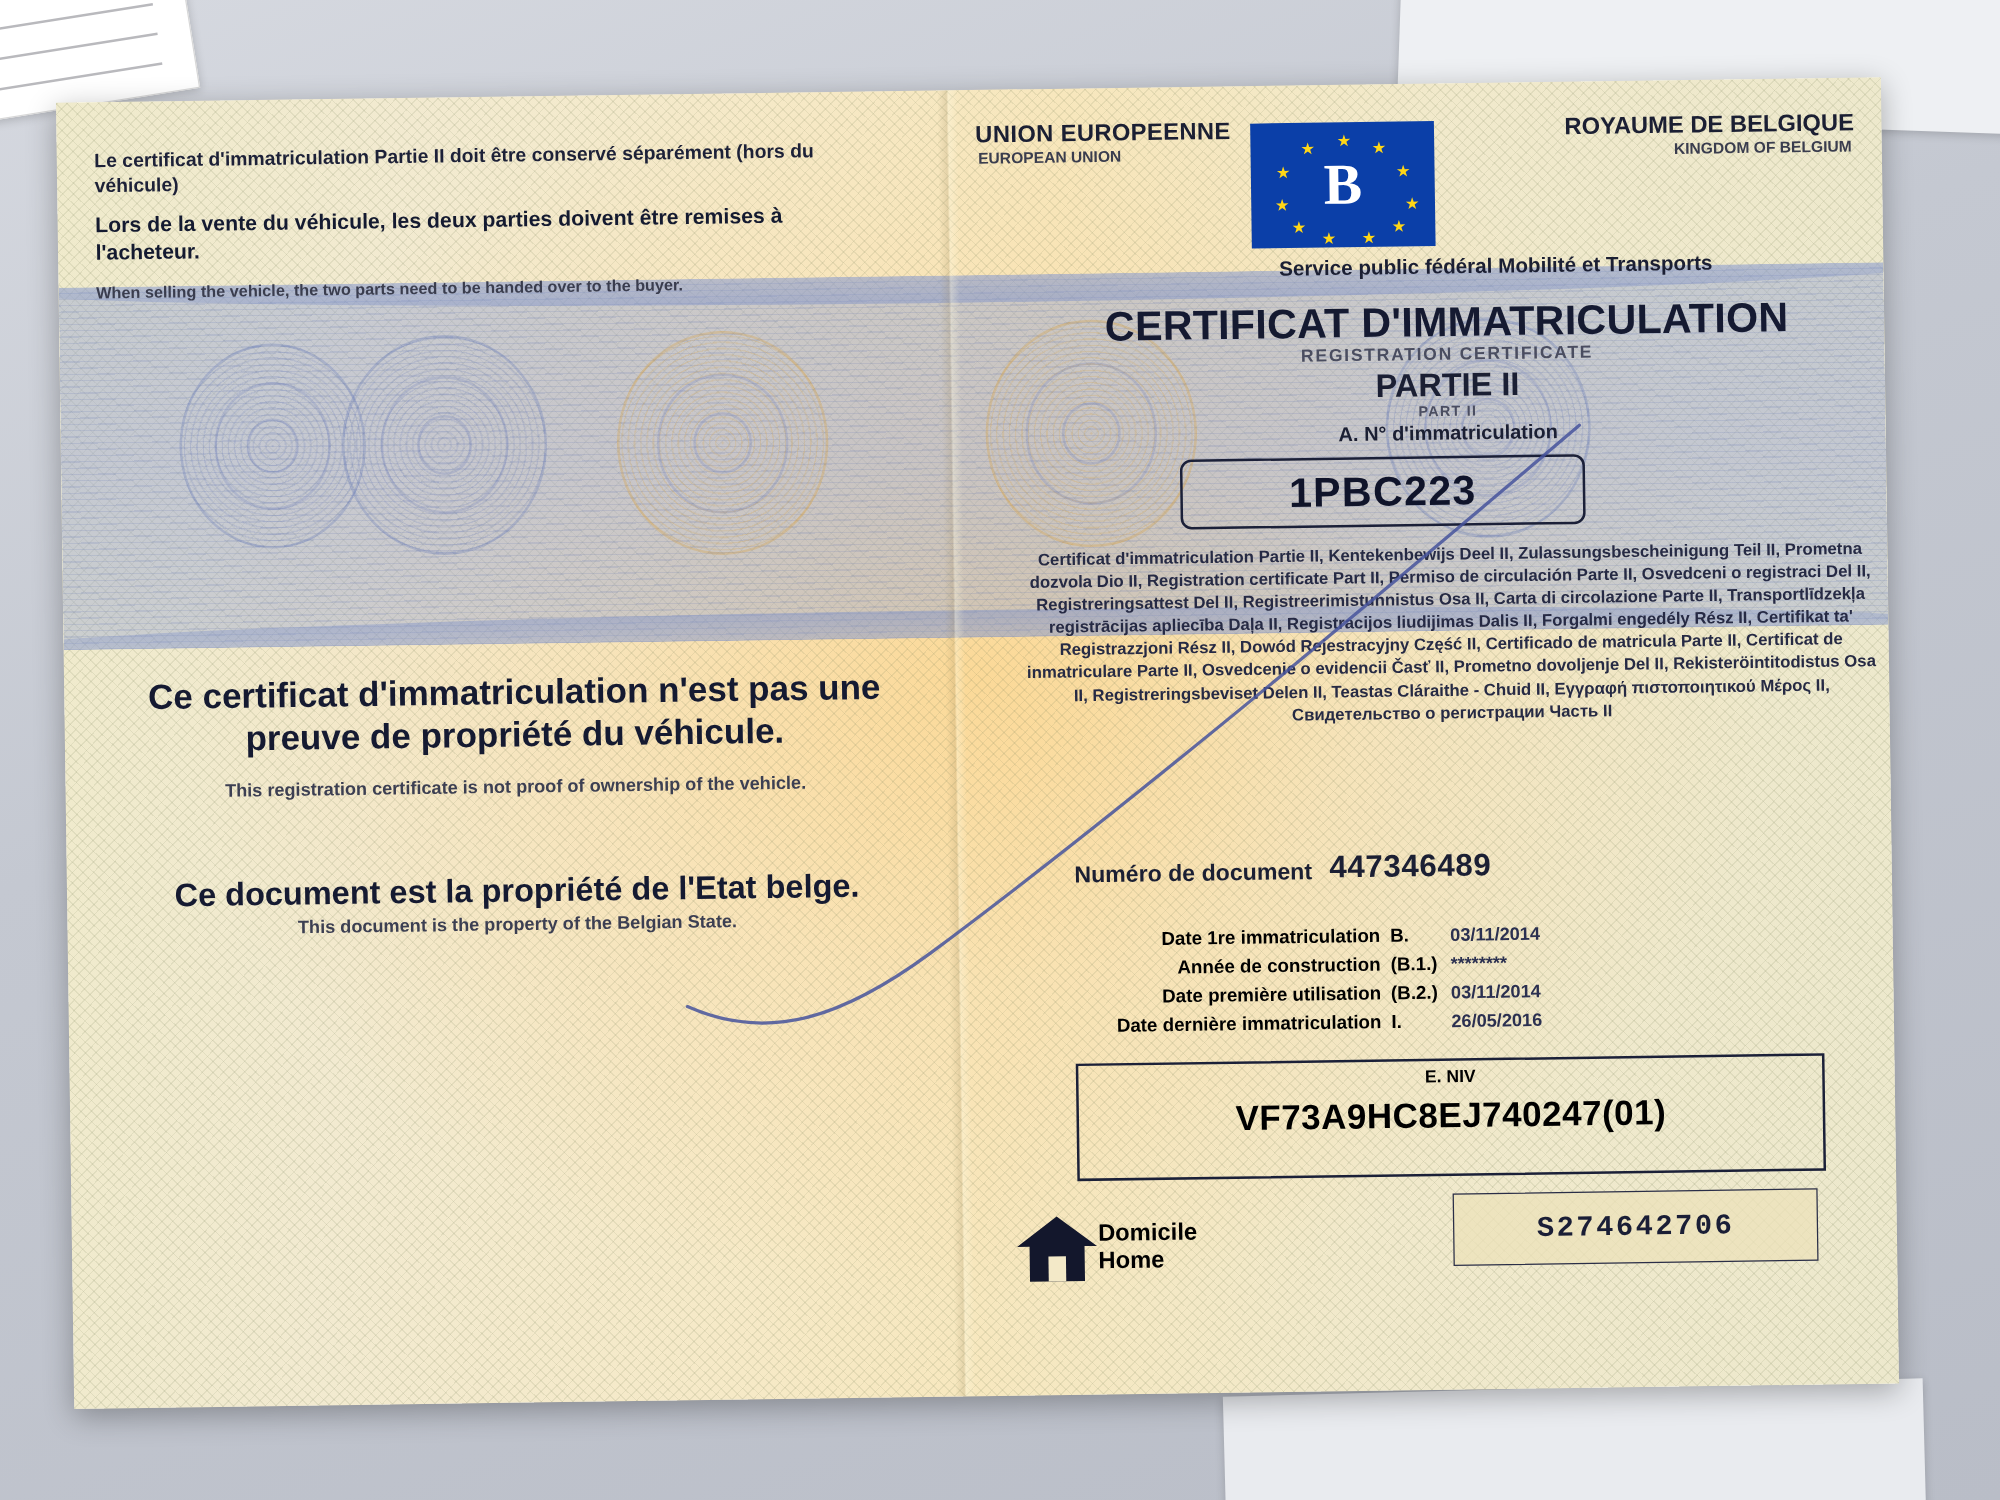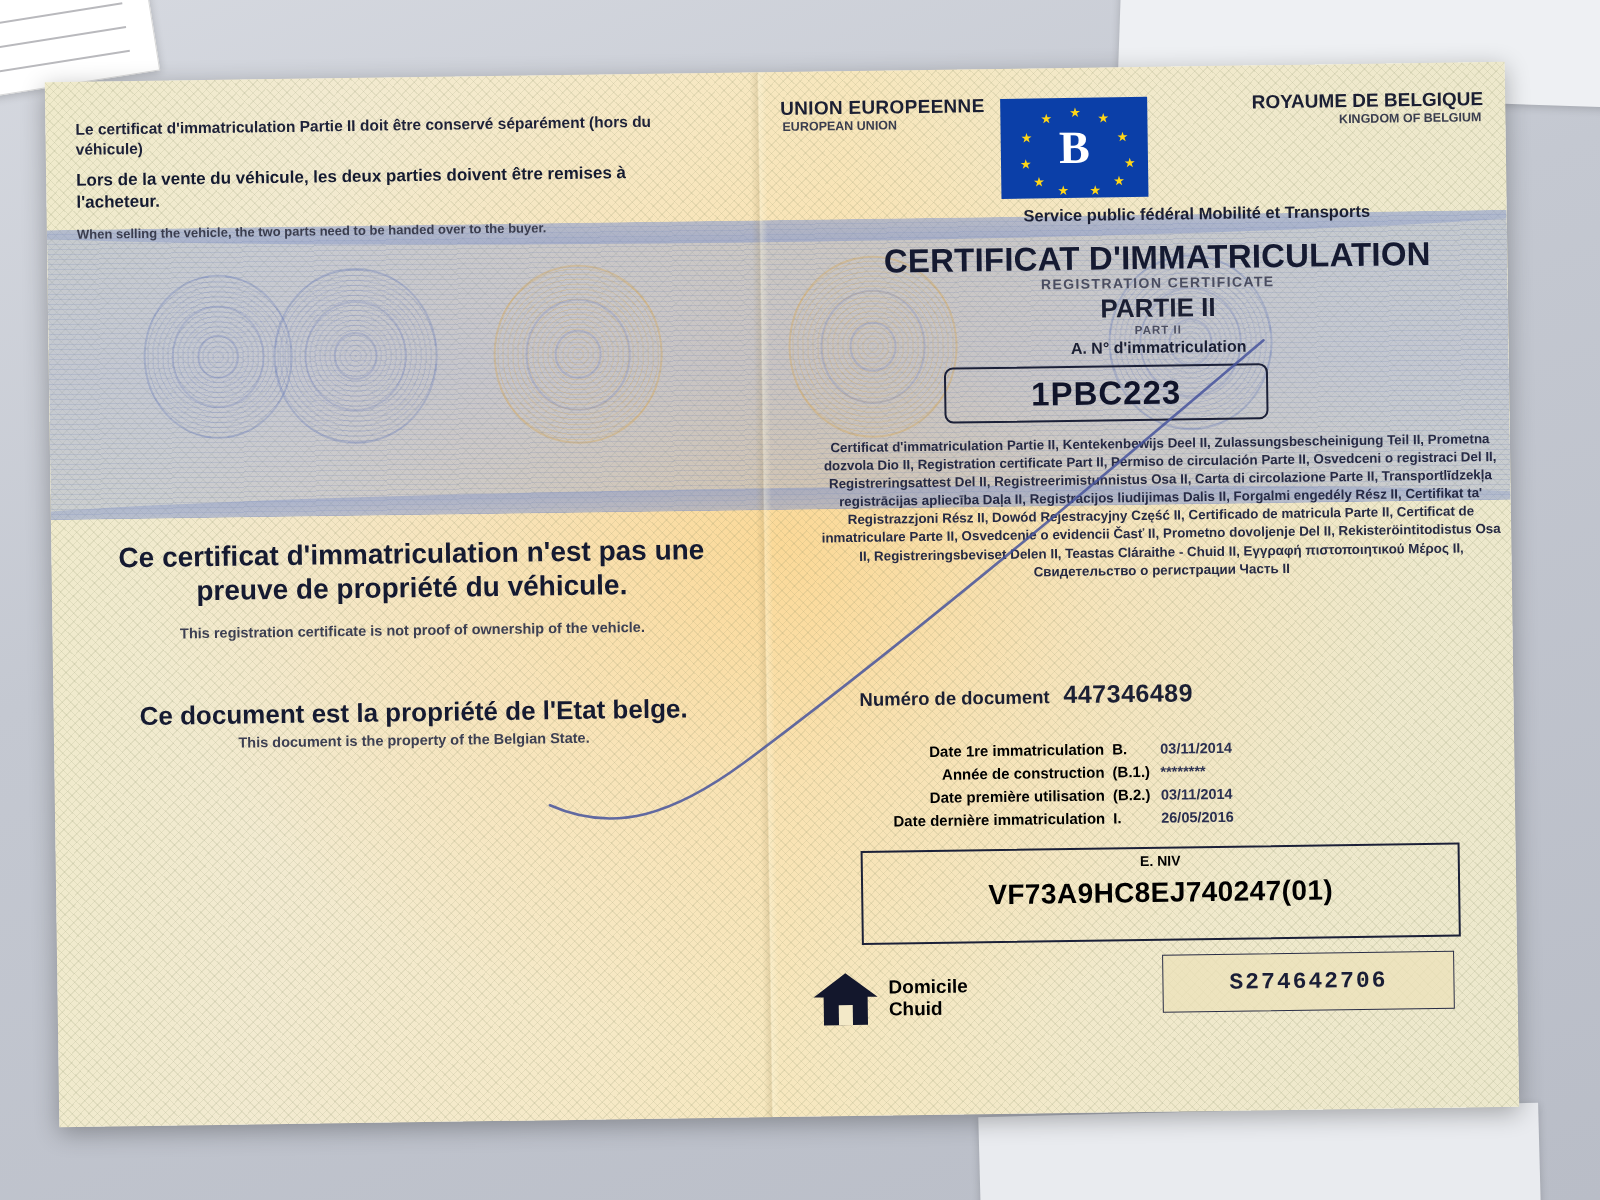--- a/index.html
+++ b/index.html
@@ -293,7 +293,7 @@
     display: flex; align-items: center;
   }
   #home-icon { width: 66px; height: 56px; }
-  #home-text { margin-left: 10px; font-size: 19px; font-weight: bold; line-height: 1.15; }
+  #home-text { font-size: 19px; font-weight: bold; line-height: 1.15; }
   
   #pen {
     position: absolute; inset: 0; pointer-events: none;

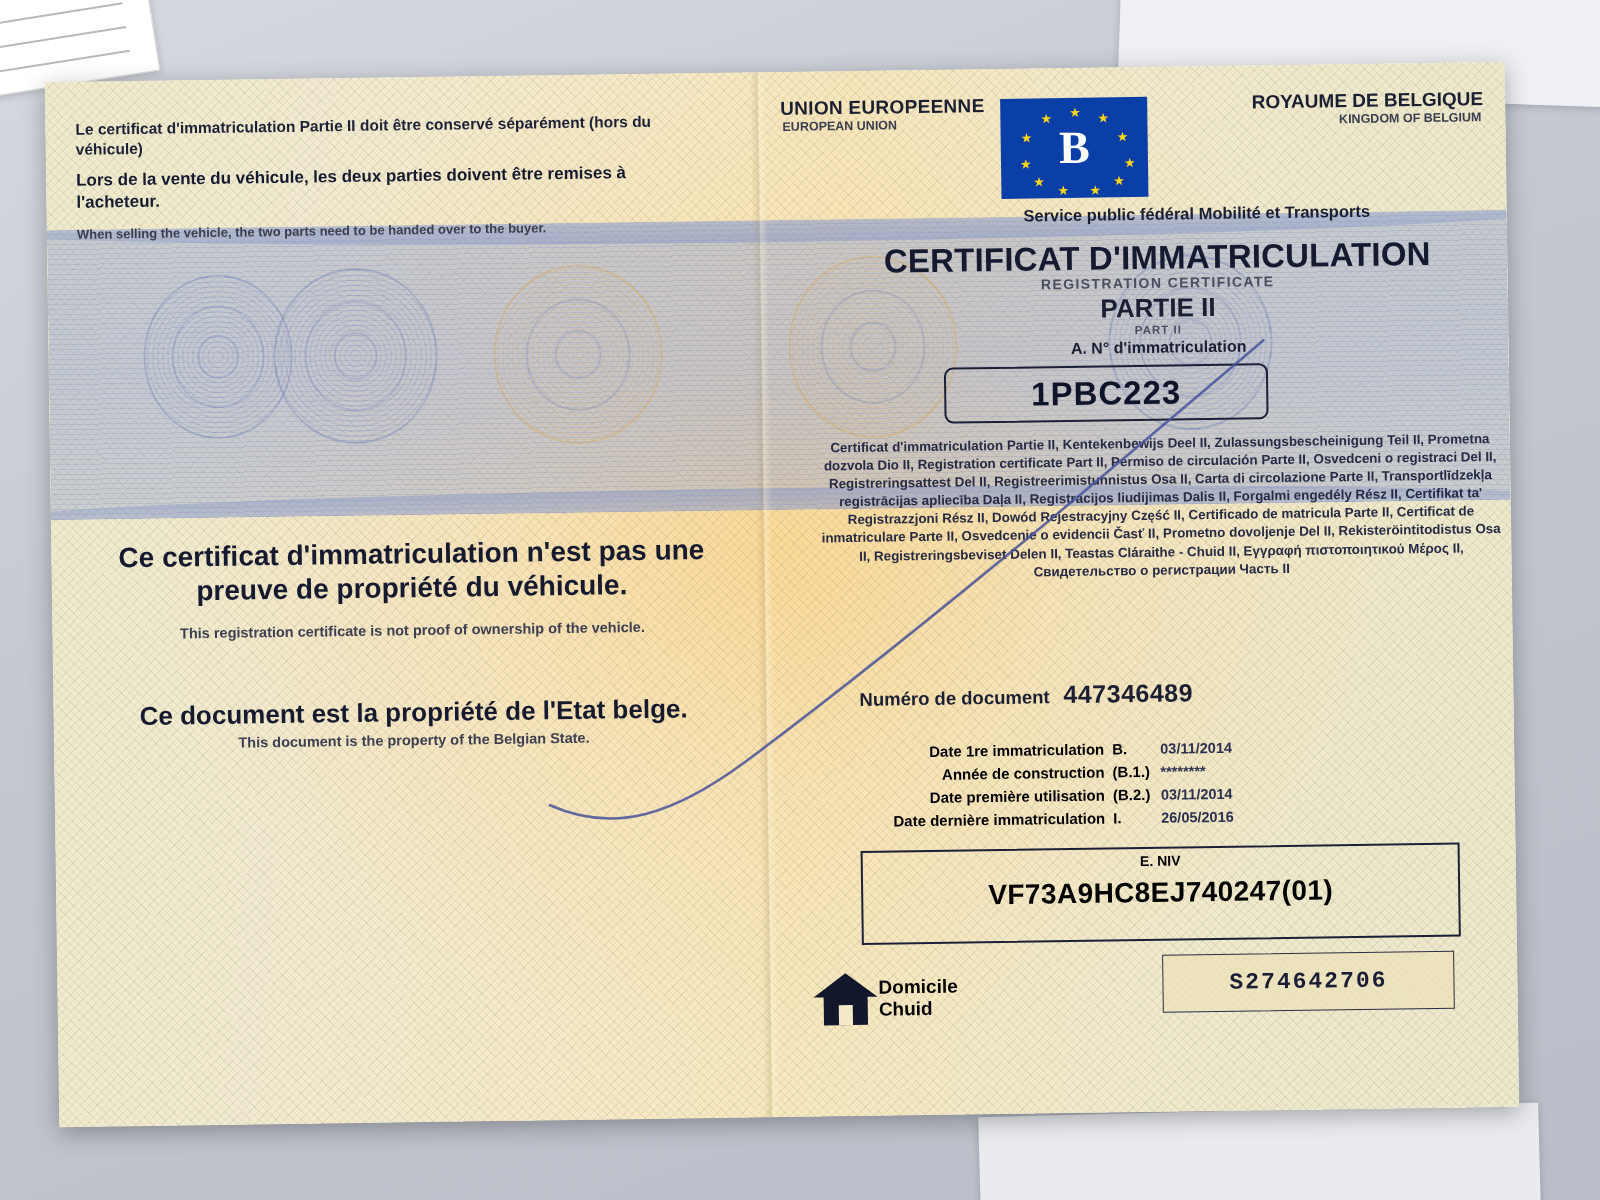--- a/index.html
+++ b/index.html
@@ -426,7 +426,7 @@
       </svg>
       <div id="home-text">
         <div>Domicile</div>
-        <div>Chuid</div>
+        <div>Home</div>
       </div>
     </div>
 

